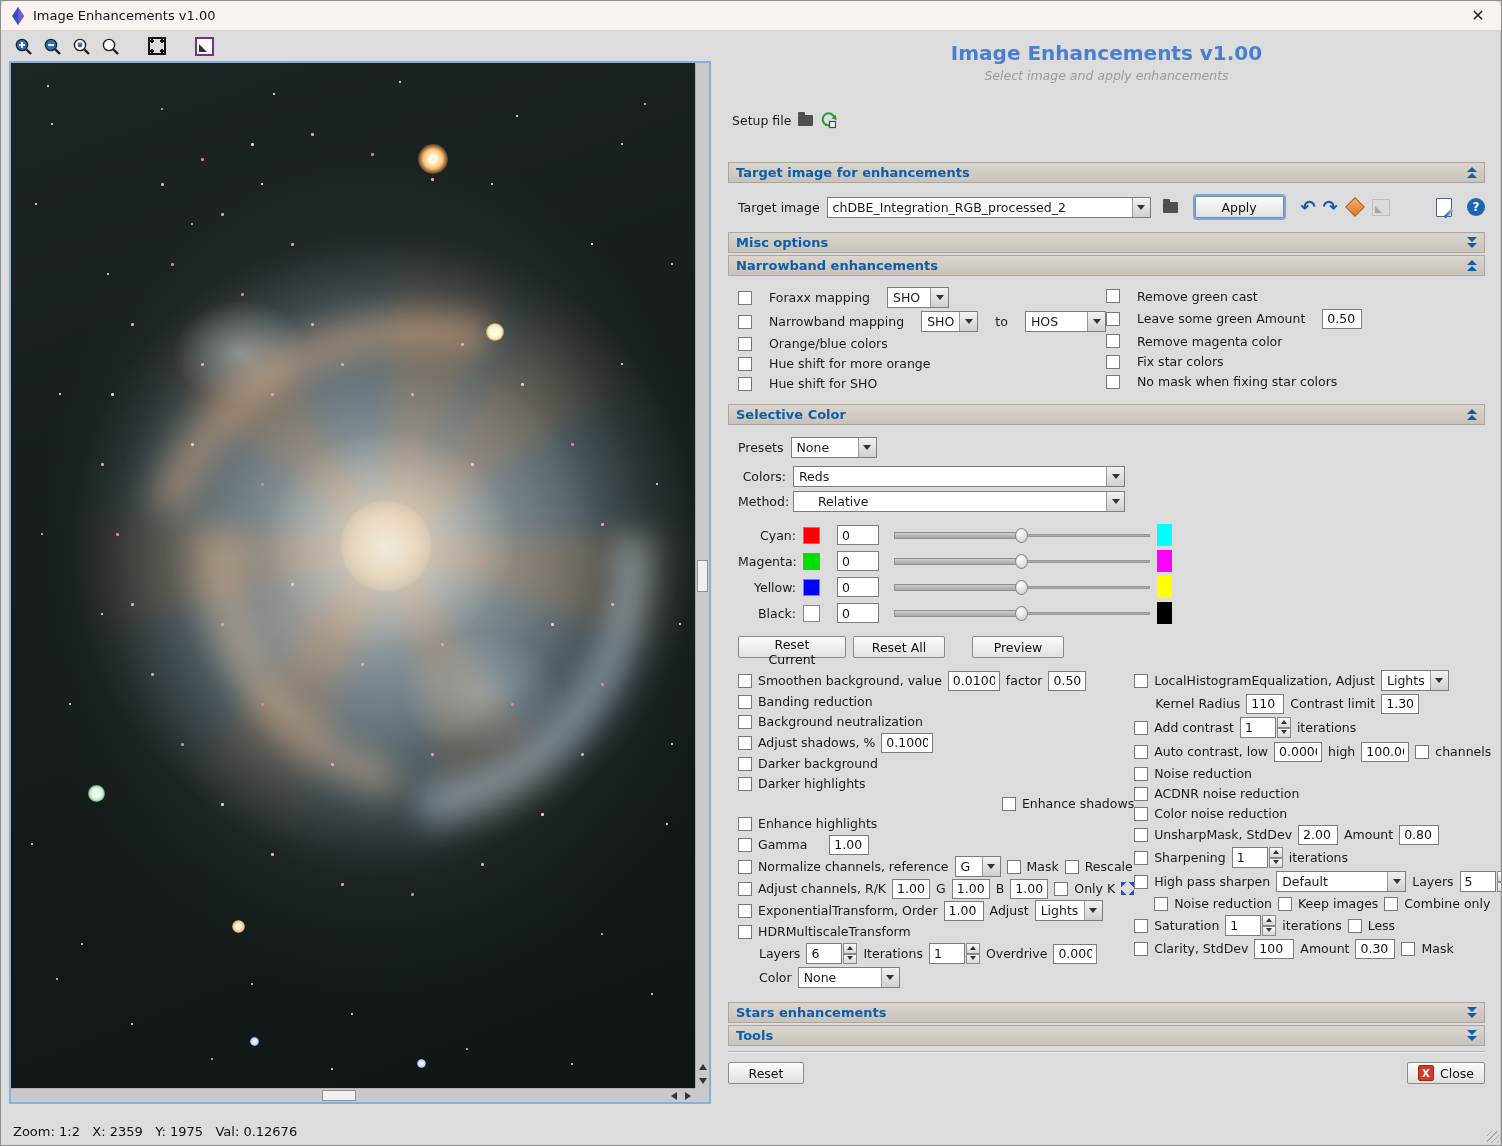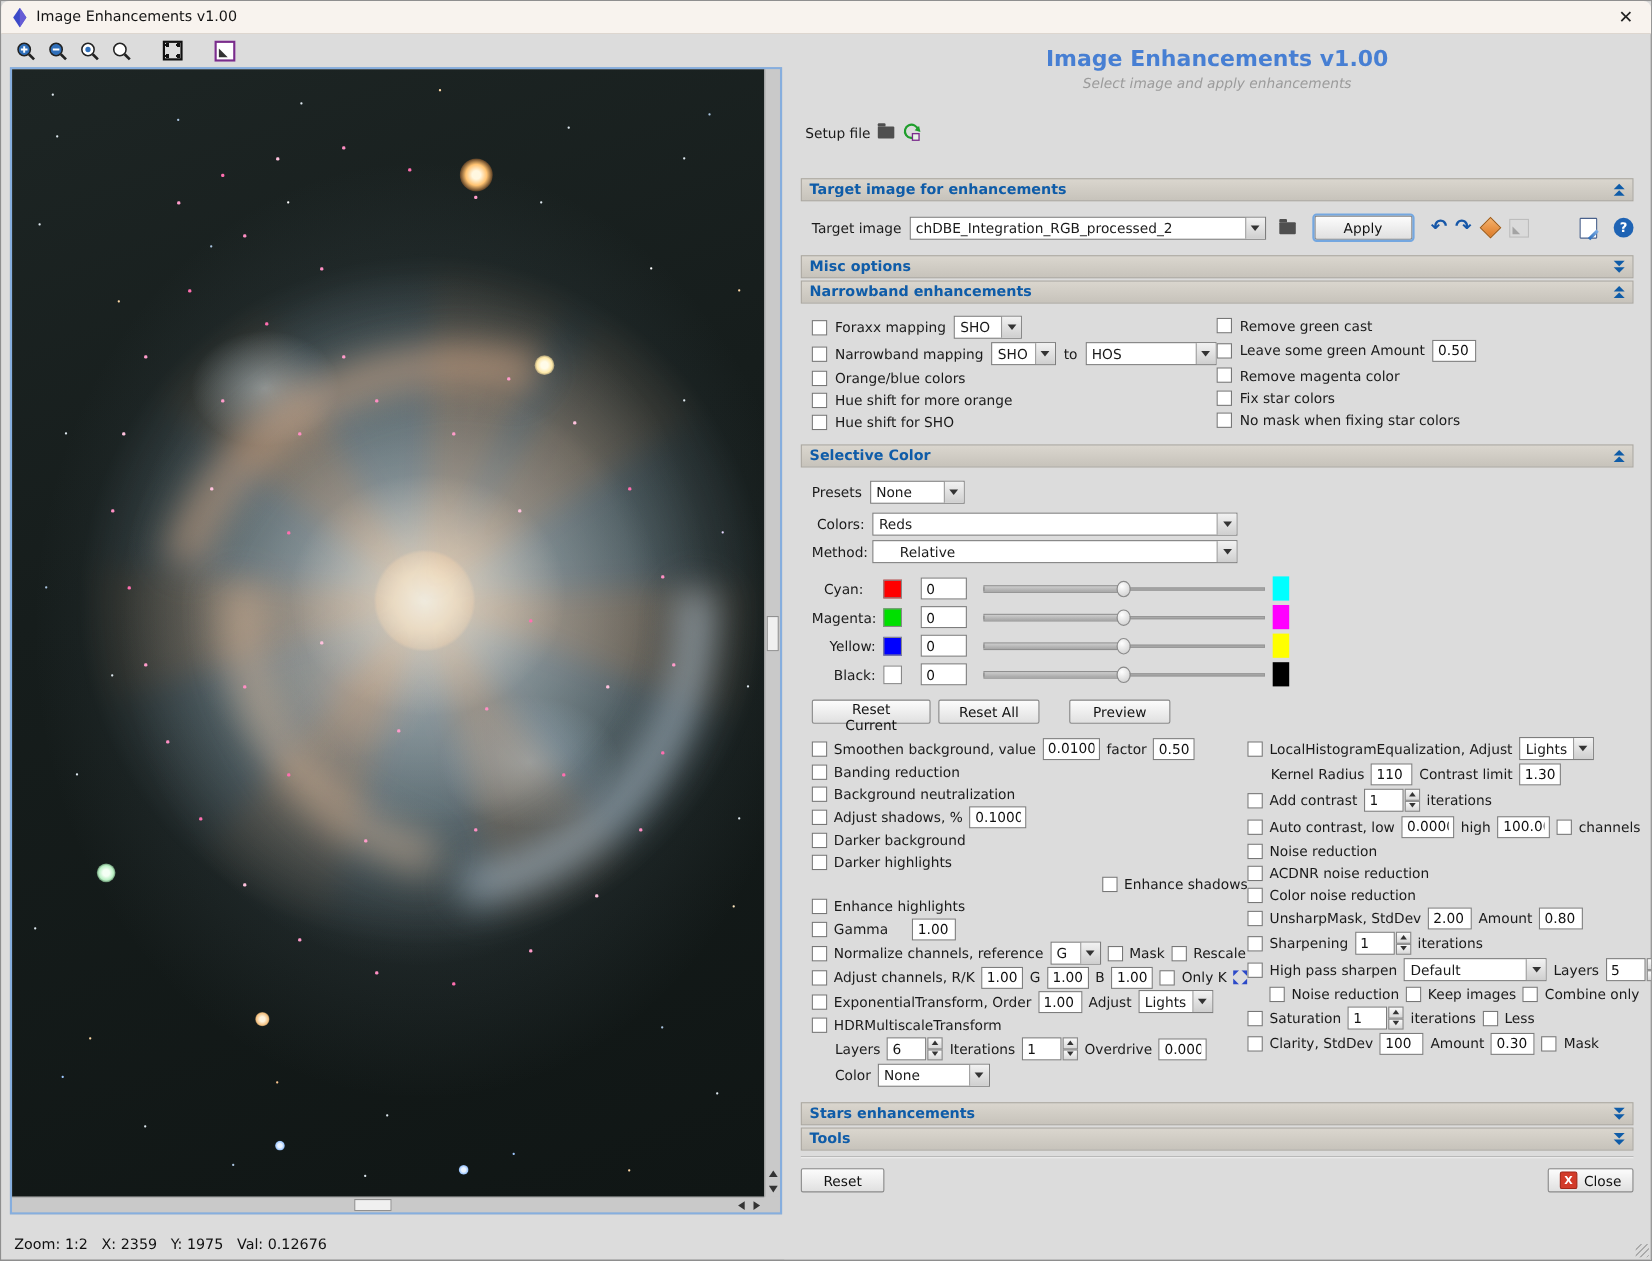--- a/index.html
+++ b/index.html
@@ -118,7 +118,7 @@
   
   .twocol{display:flex;margin-left:10px;}
   .nb-left{width:368px;} .nb-right{flex:1;}
-  .nb-row{display:flex;align-items:center;height:23px;margin-bottom:1px;gap:7px;}
+  .nb-row{display:flex;align-items:center;height:23px;margin-bottom:1px;gap:17px;}
   .g-left{width:398px;} .g-right{flex:1;}
   .g-row{display:flex;align-items:center;height:21px;margin-bottom:1px;gap:6px;}
 

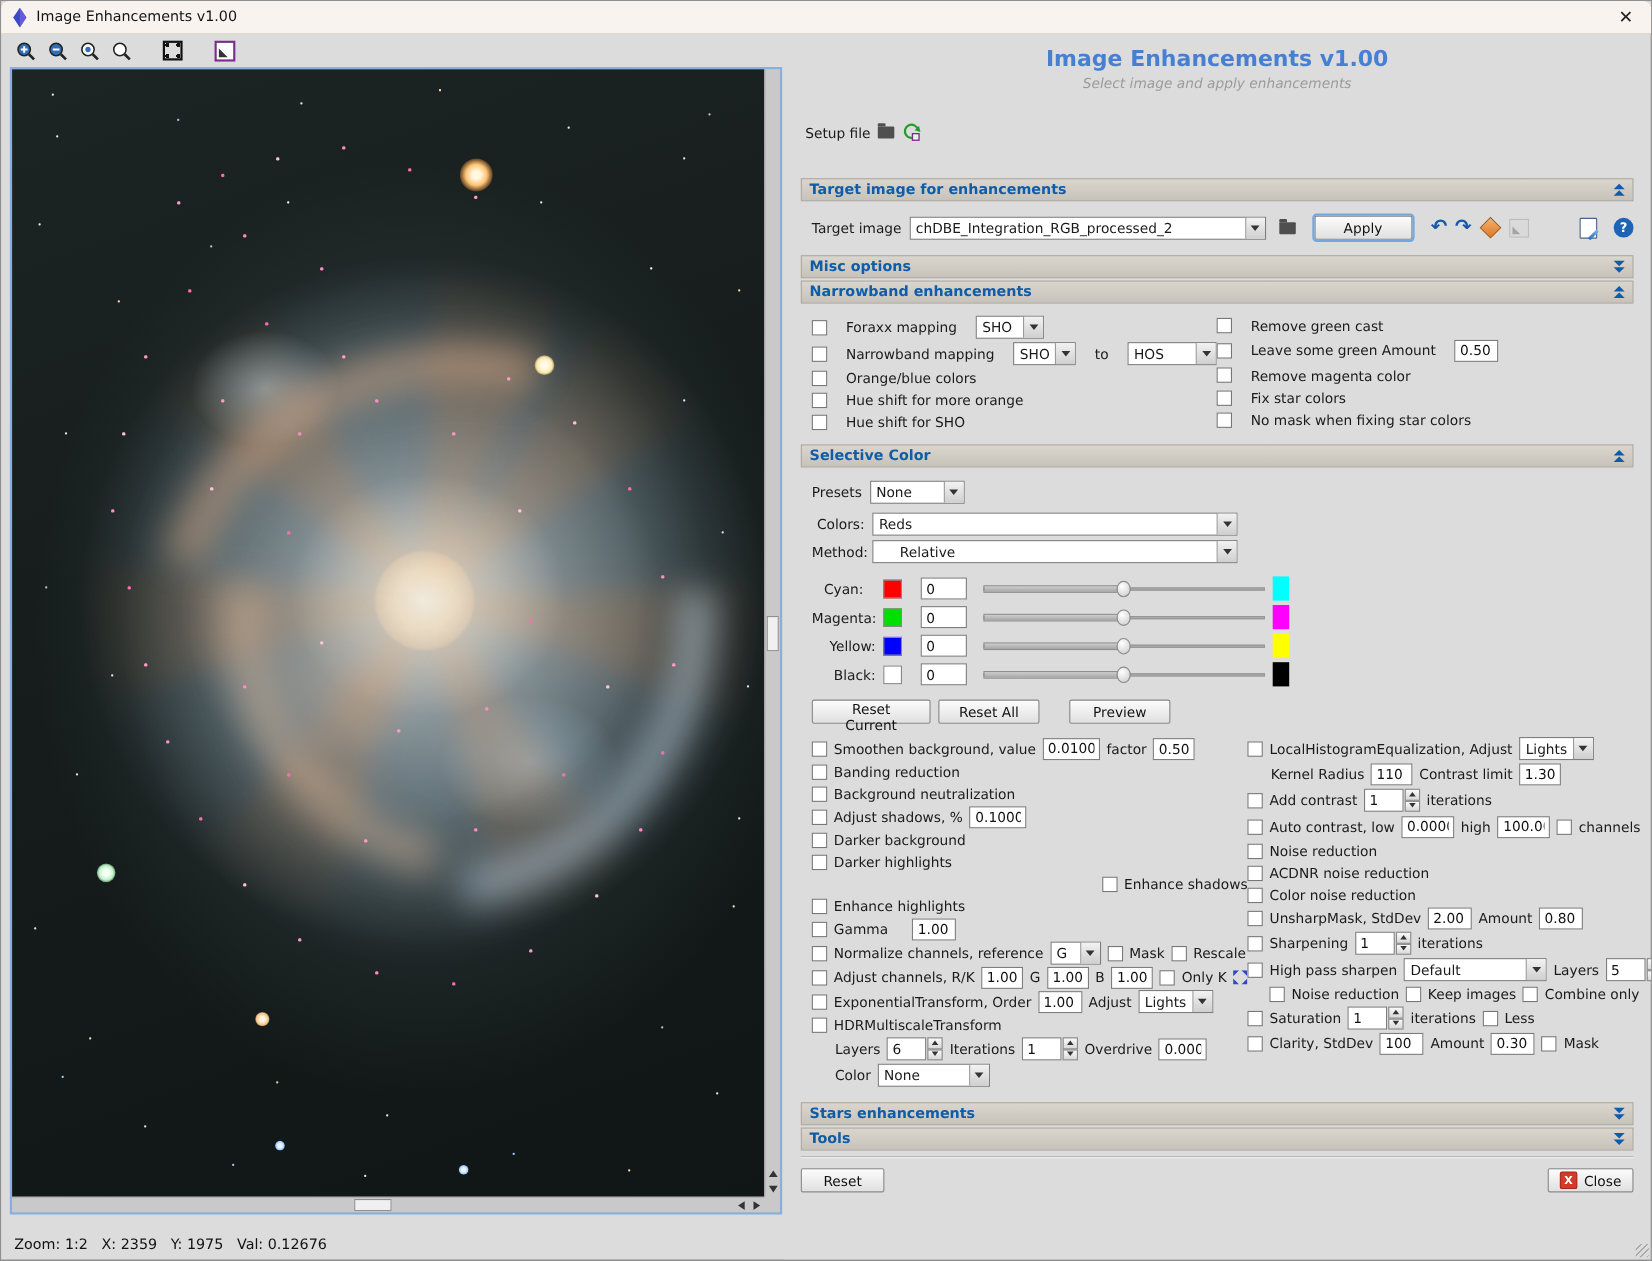--- a/index.html
+++ b/index.html
@@ -397,7 +397,7 @@
     </div>
 
     <div class="sc-row" style="margin-top:12px;height:22px;">
-      <span class="lbl" style="width:58px;text-align:center;">Cyan:</span>
+      <span class="lbl" style="width:58px;text-align:right;">Cyan:</span>
       <span class="sw" style="background: rgb(255, 0, 0);"></span>
       <input class="inp" style="width: 42px; margin-left: 10px;" value="0">
       <span class="slider" style="margin-left:8px;">

